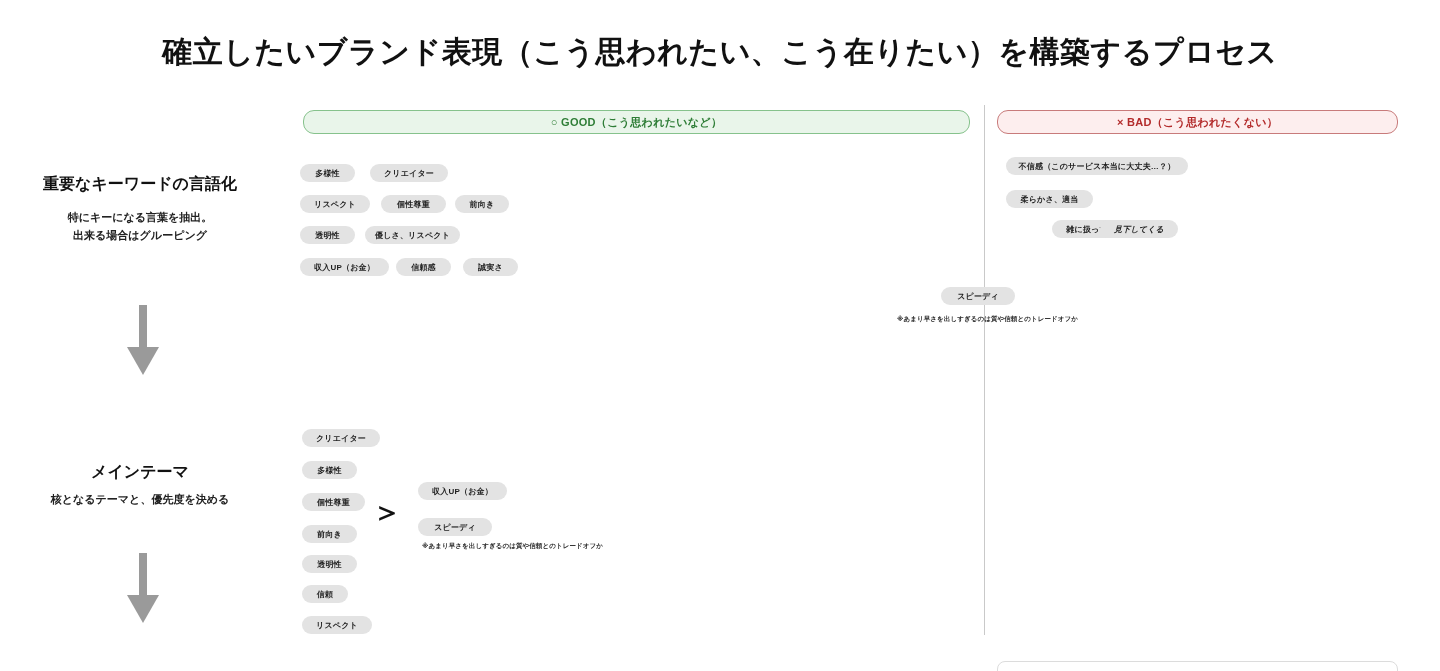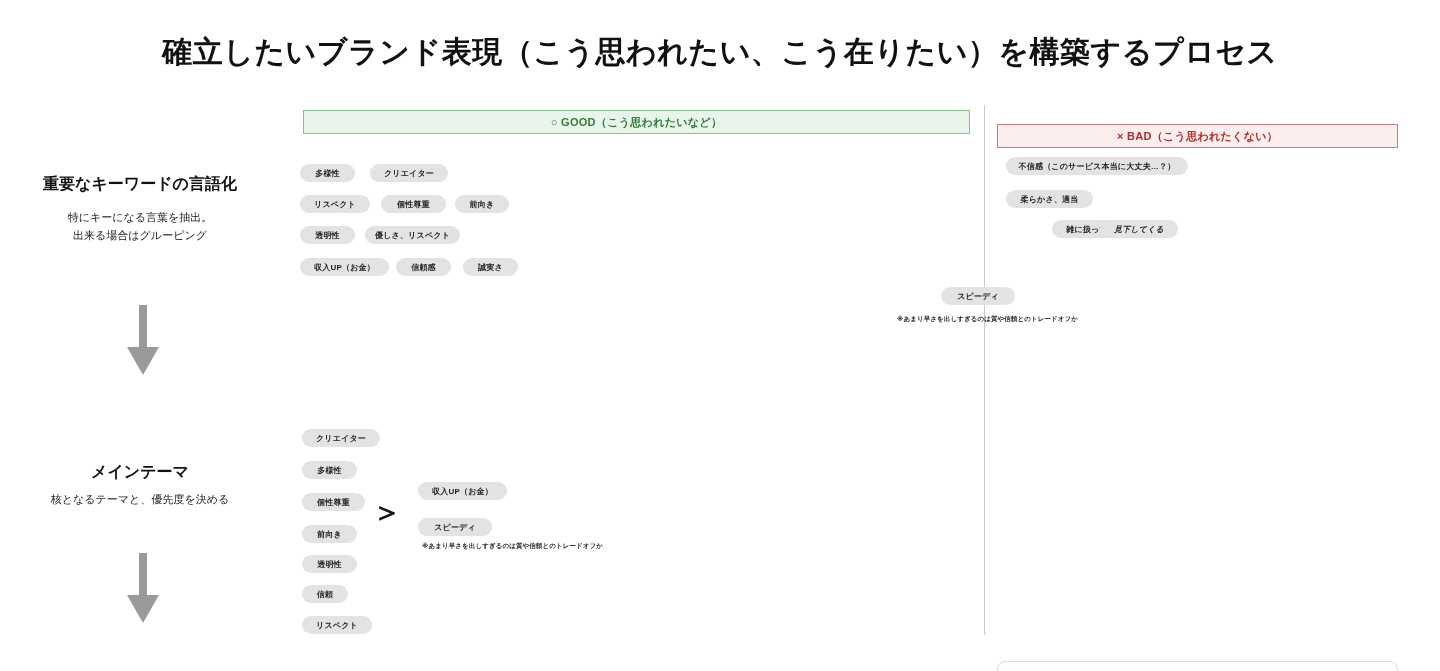--- a/index.html
+++ b/index.html
@@ -46,7 +46,7 @@
     position: absolute;
     box-sizing: border-box;
     height: 24px;
-    border-radius: 0;
+    border-radius: 11px;
     font-size: 11px;
     font-weight: 700;
     display: flex;

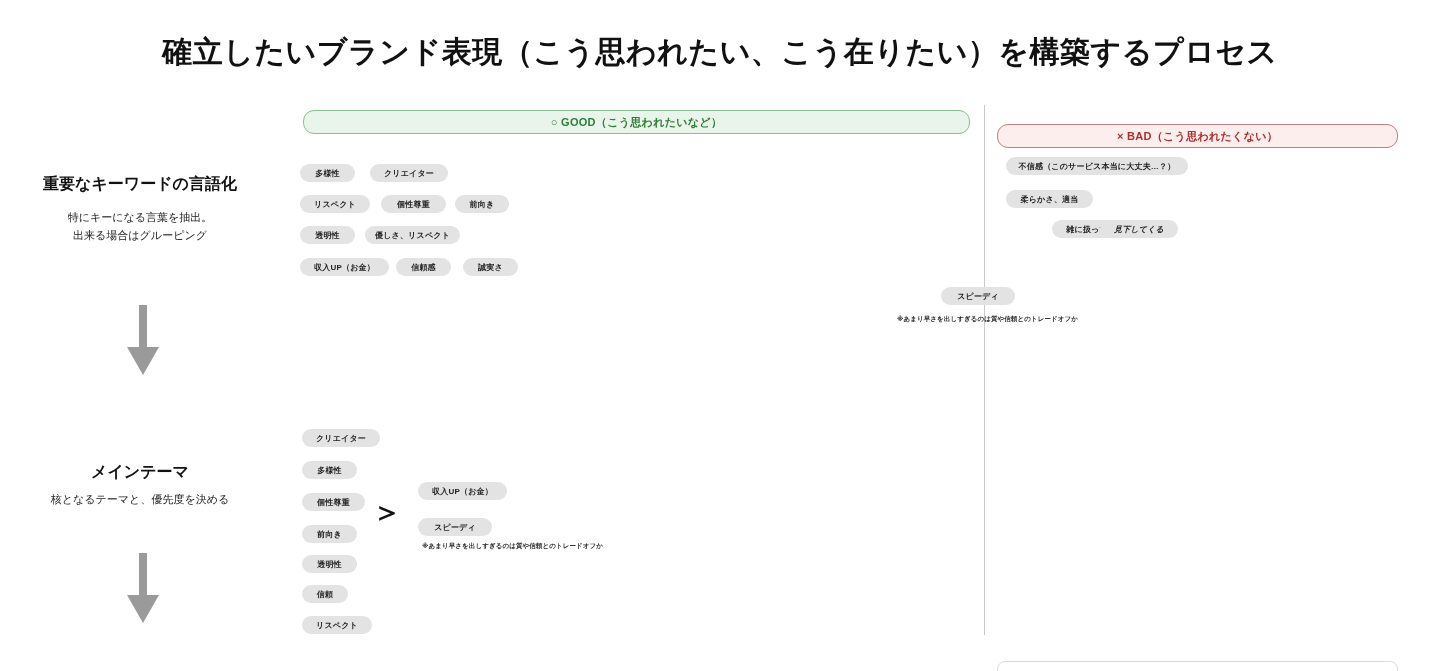--- a/index.html
+++ b/index.html
@@ -64,7 +64,7 @@
   }
   .banner-bad {
     left: 997px;
-    top: 124px;
+    top: 110px;
     width: 401px;
     background: #fdeeee;
     border: 1px solid #c87b7b;

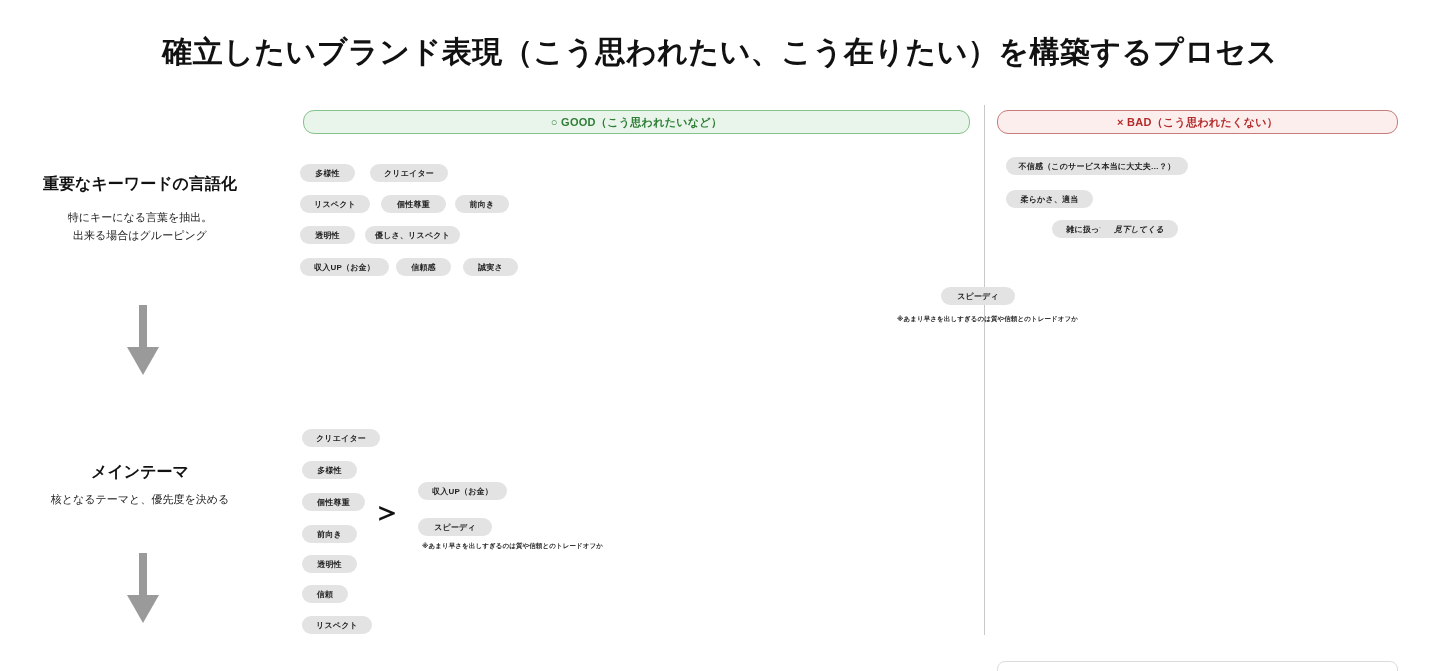--- a/index.html
+++ b/index.html
@@ -115,7 +115,7 @@
     left: 0;
     text-align: center;
     font-size: 11px;
-    font-weight: 400;
+    font-weight: 700;
     color: #222222;
     line-height: 1.55;
   }

